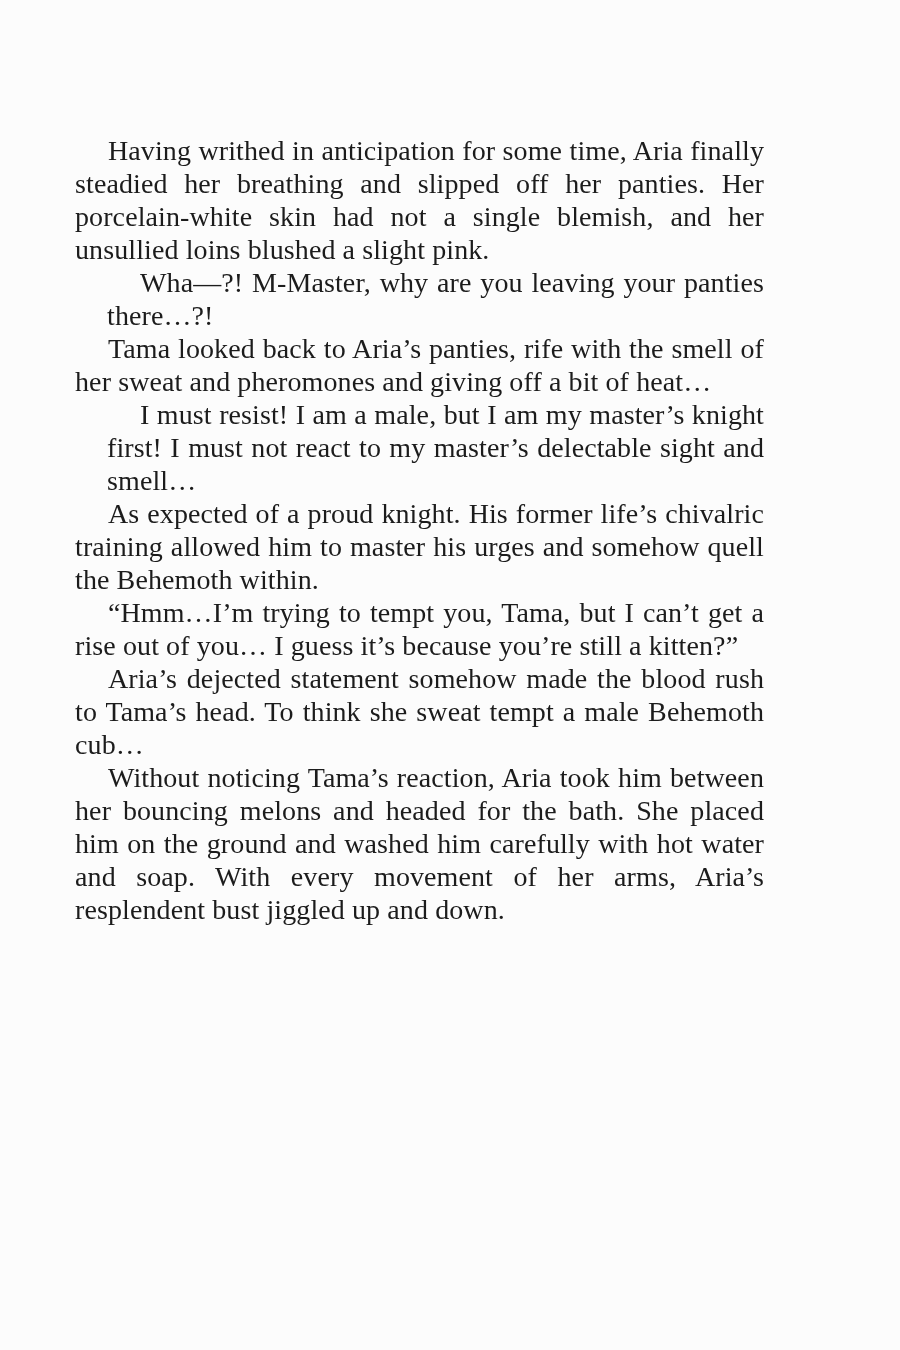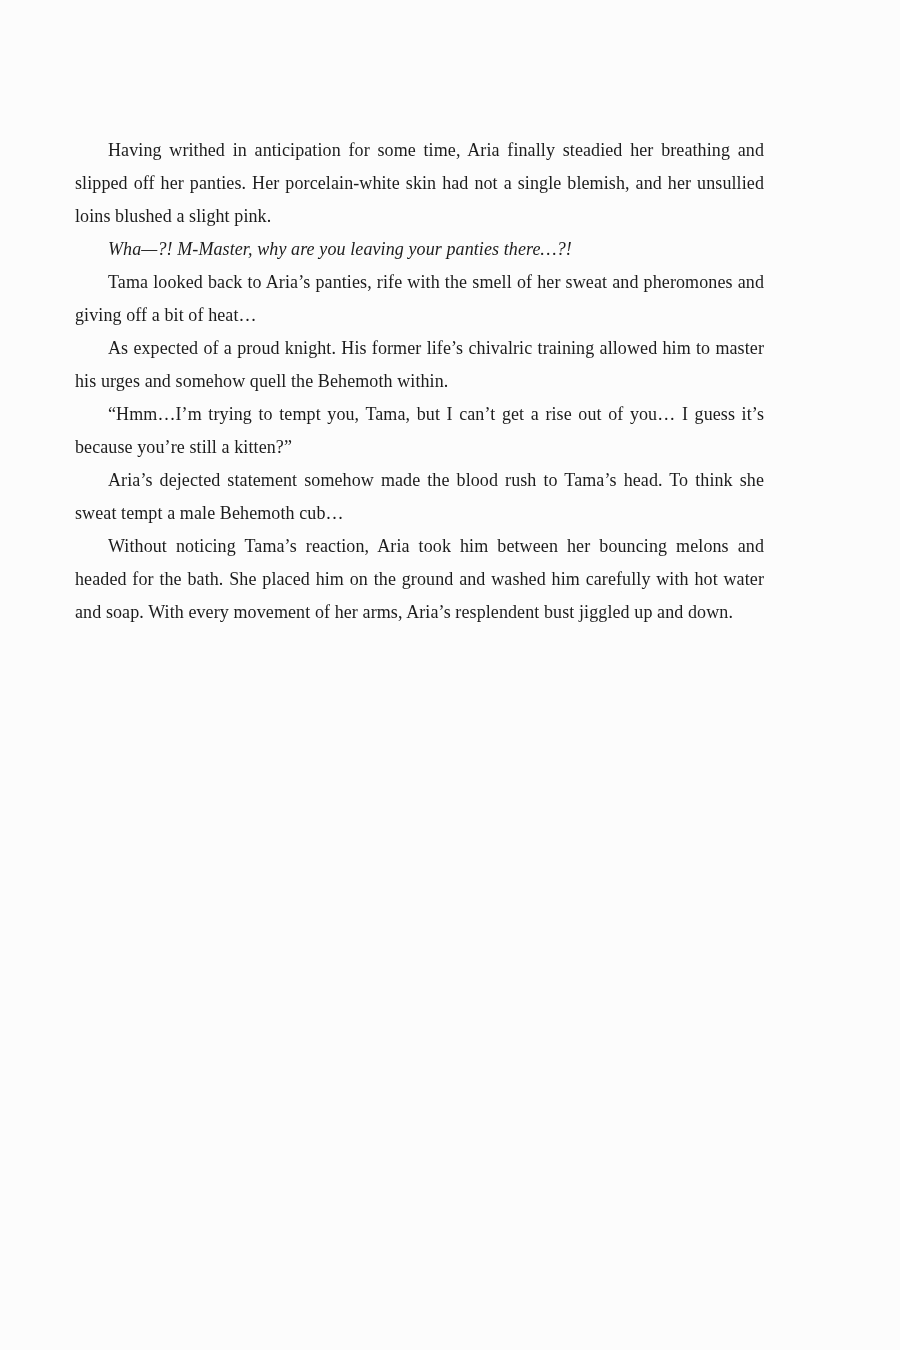--- a/index.html
+++ b/index.html
@@ -21,7 +21,7 @@
   .para {
     margin: 0;
     font-family: "Liberation Serif", "DejaVu Serif", serif;
-    font-size: 18px;
+    font-size: 28px;
     line-height: 33px;
     color: #1c1c1c;
     text-align: justify;

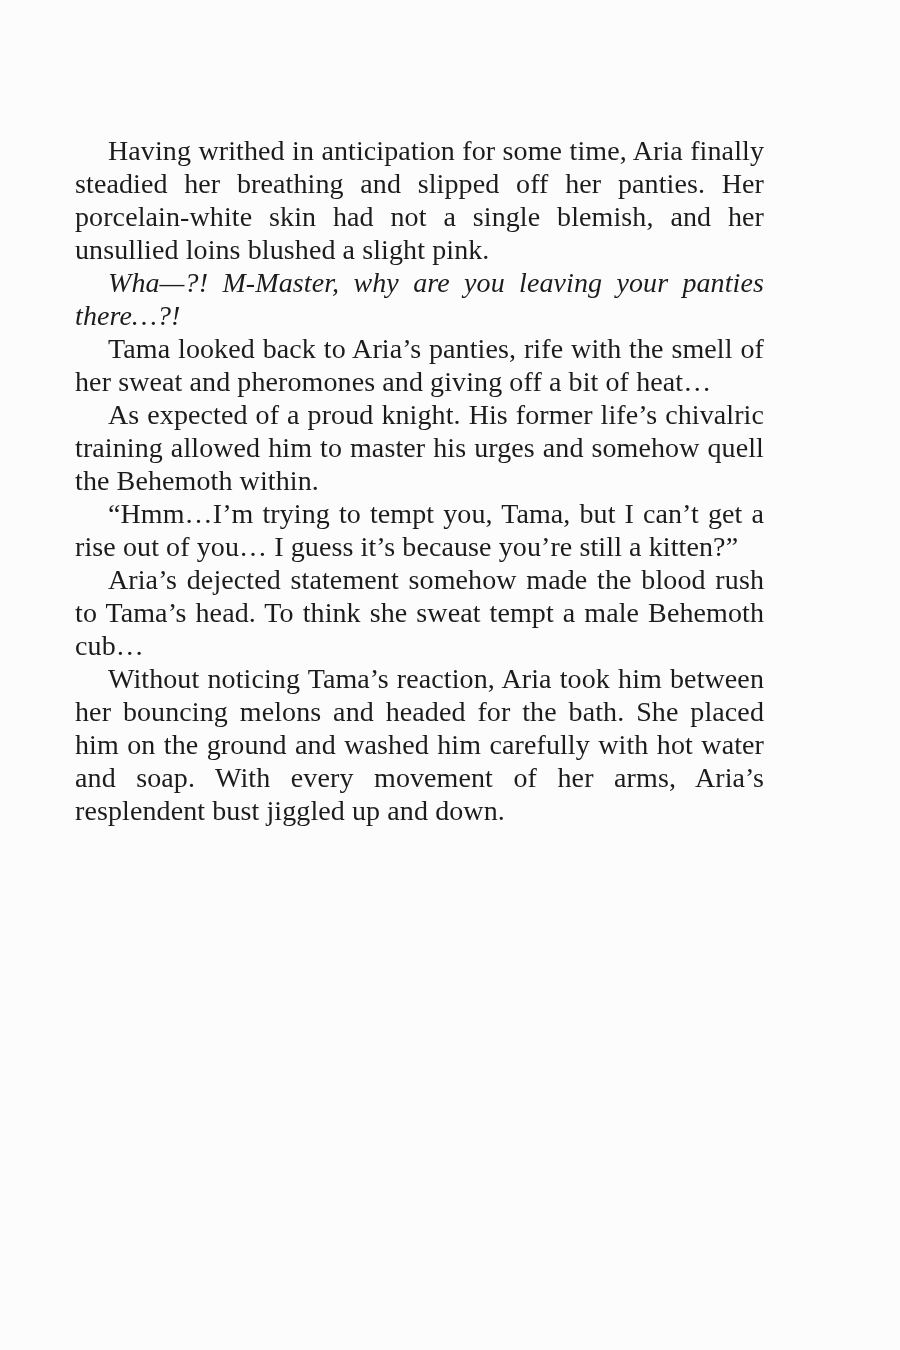--- a/index.html
+++ b/index.html
@@ -29,7 +29,7 @@
     letter-spacing: 0.1px;
   }
   .para.italic {
-    font-style: italic;
+    margin-left: 32px;
   }
 </style>
 </head>

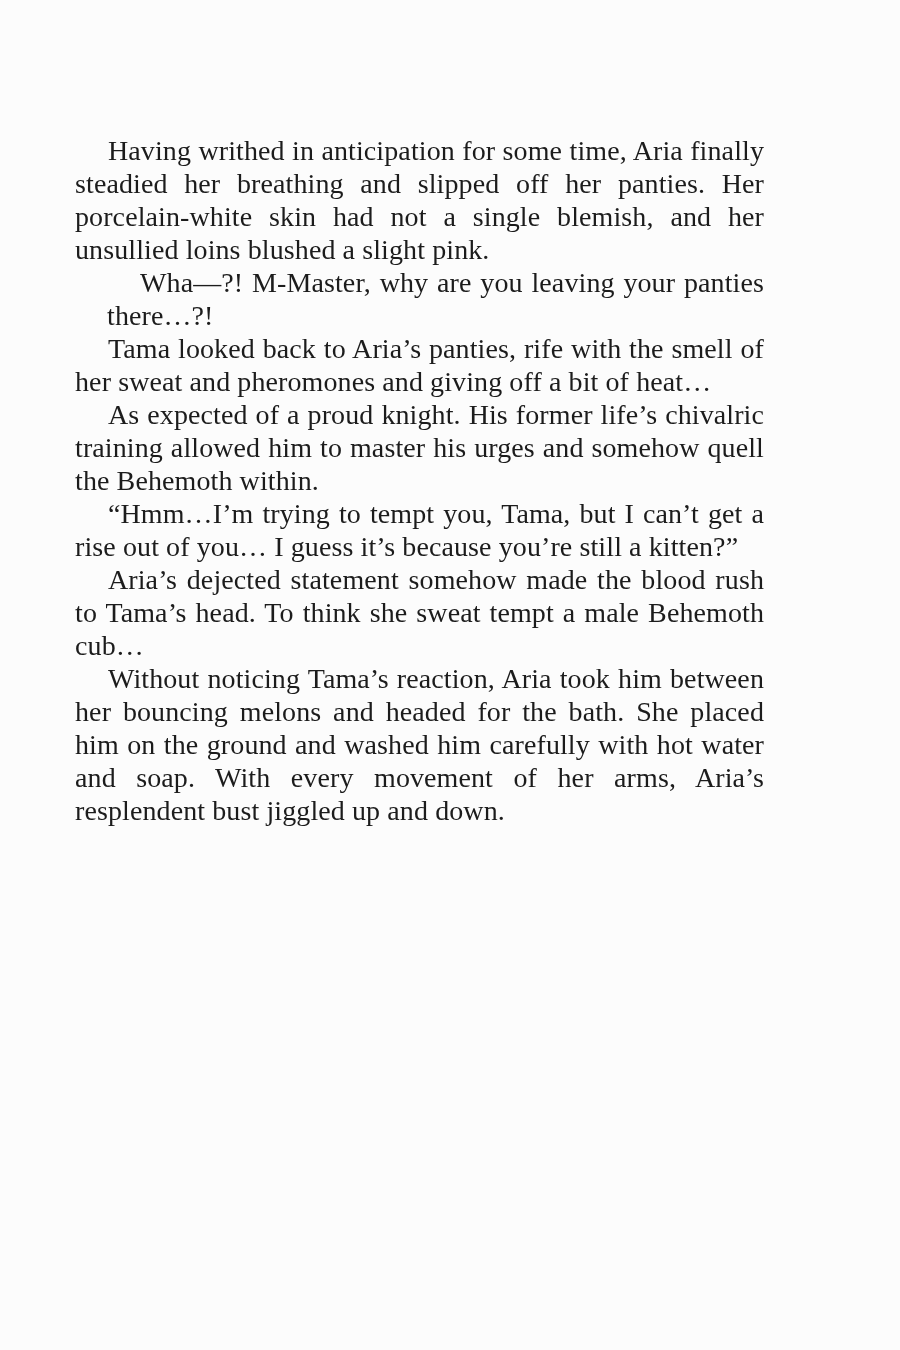--- a/index.html
+++ b/index.html
@@ -39,6 +39,7 @@
   <p class="para">Having writhed in anticipation for some time, Aria finally steadied her breathing and slipped off her panties. Her porcelain-white skin had not a single blemish, and her unsullied loins blushed a slight pink.</p>
   <p class="para italic">Wha—?! M-Master, why are you leaving your panties there…?!</p>
   <p class="para">Tama looked back to Aria’s panties, rife with the smell of her sweat and pheromones and giving off a bit of heat…</p>
+  <p class="para italic">I must resist! I am a male, but I am my master’s knight first! I must not react to my master’s delectable sight and smell…</p>
   <p class="para">As expected of a proud knight. His former life’s chivalric training allowed him to master his urges and somehow quell the Behemoth within.</p>
   <p class="para">“Hmm…I’m trying to tempt you, Tama, but I can’t get a rise out of you… I guess it’s because you’re still a kitten?”</p>
   <p class="para">Aria’s dejected statement somehow made the blood rush to Tama’s head. To think she sweat tempt a male Behemoth cub…</p>

